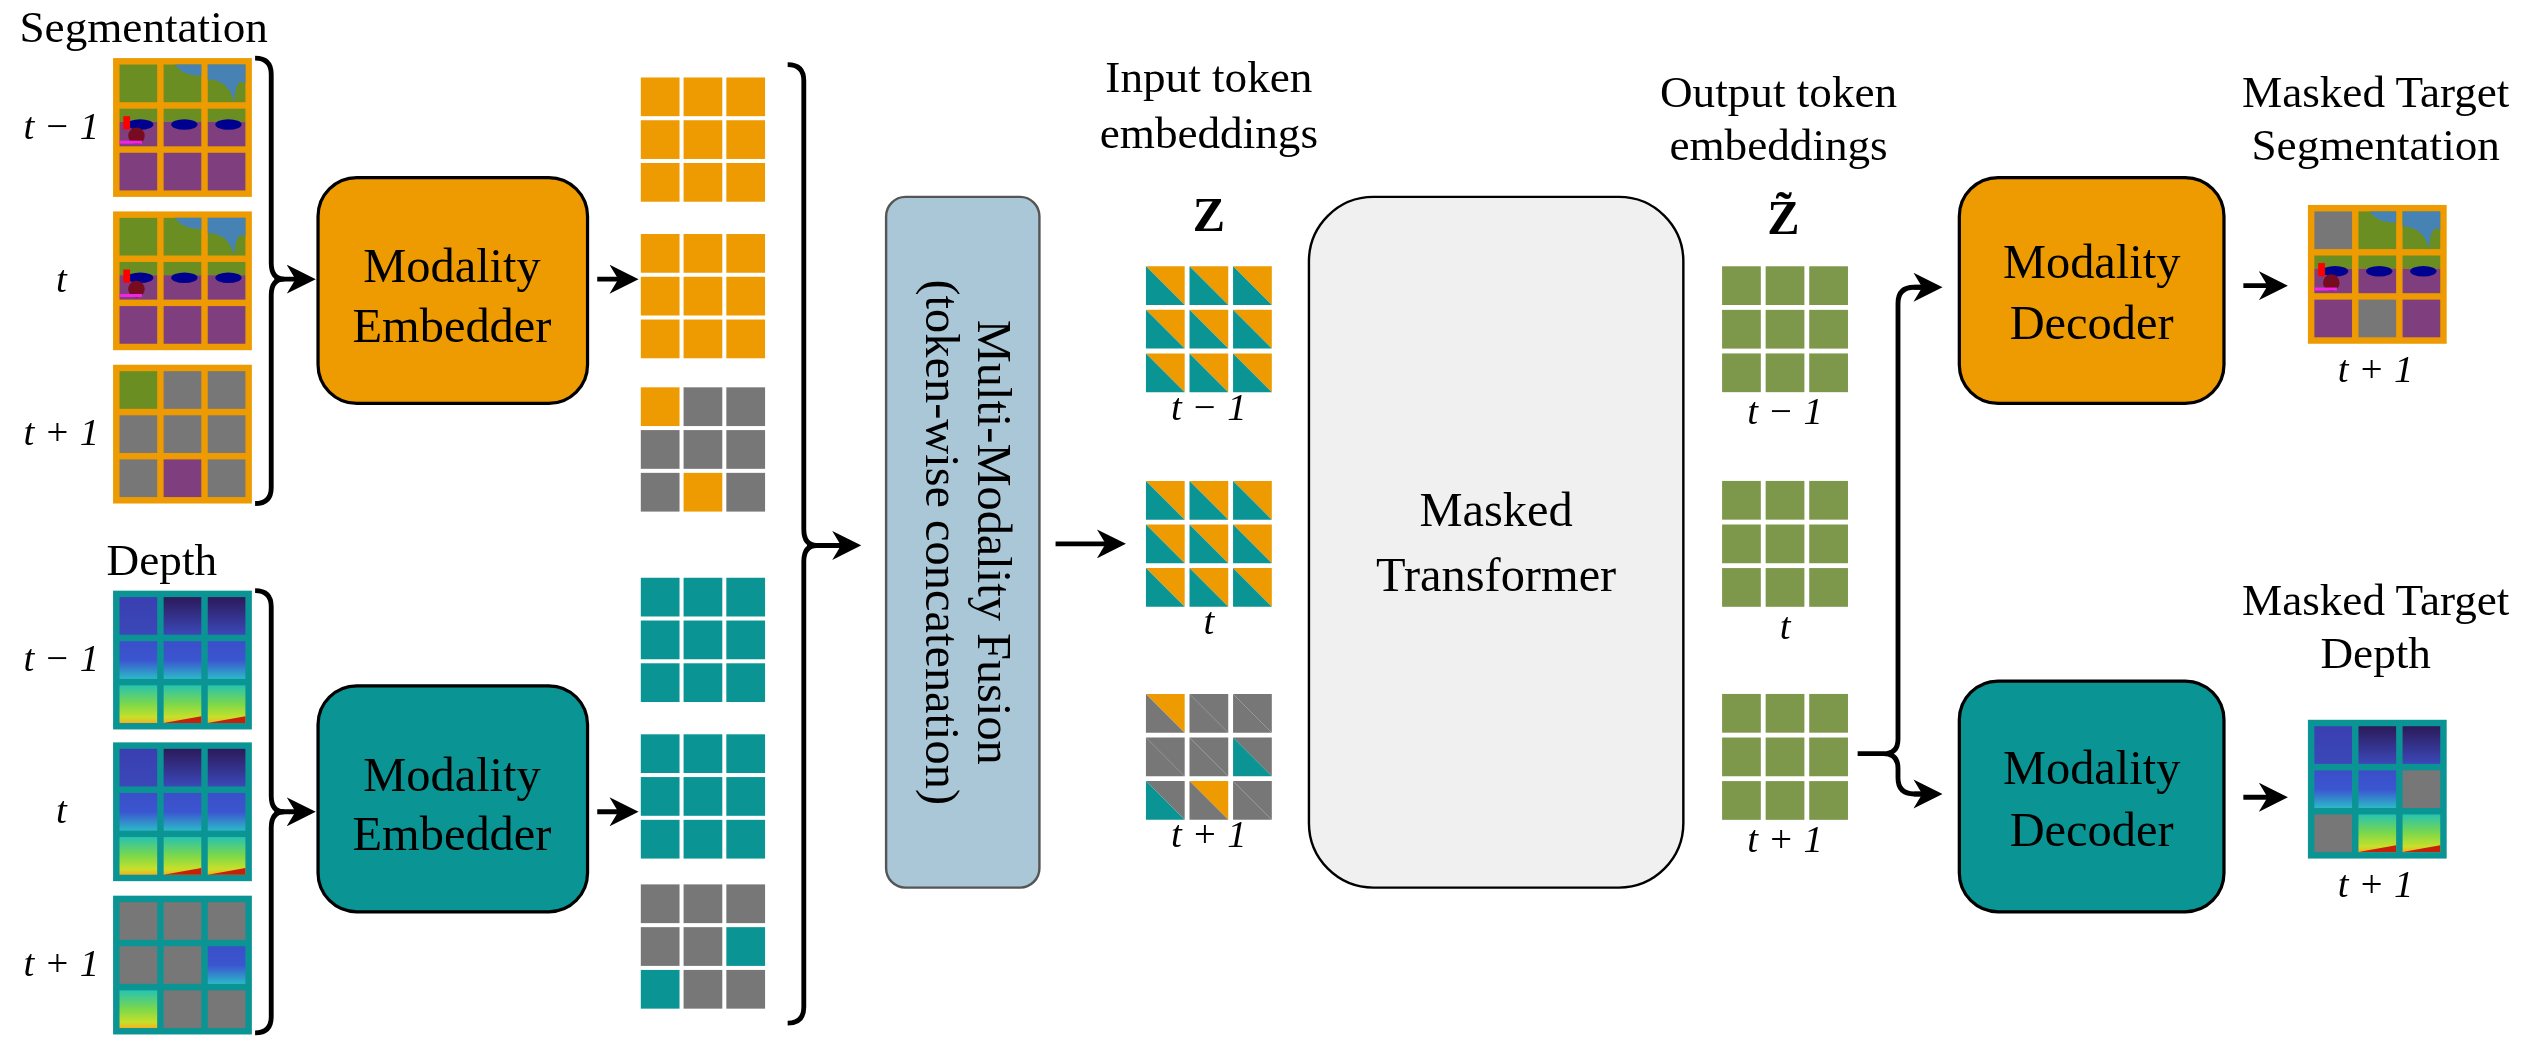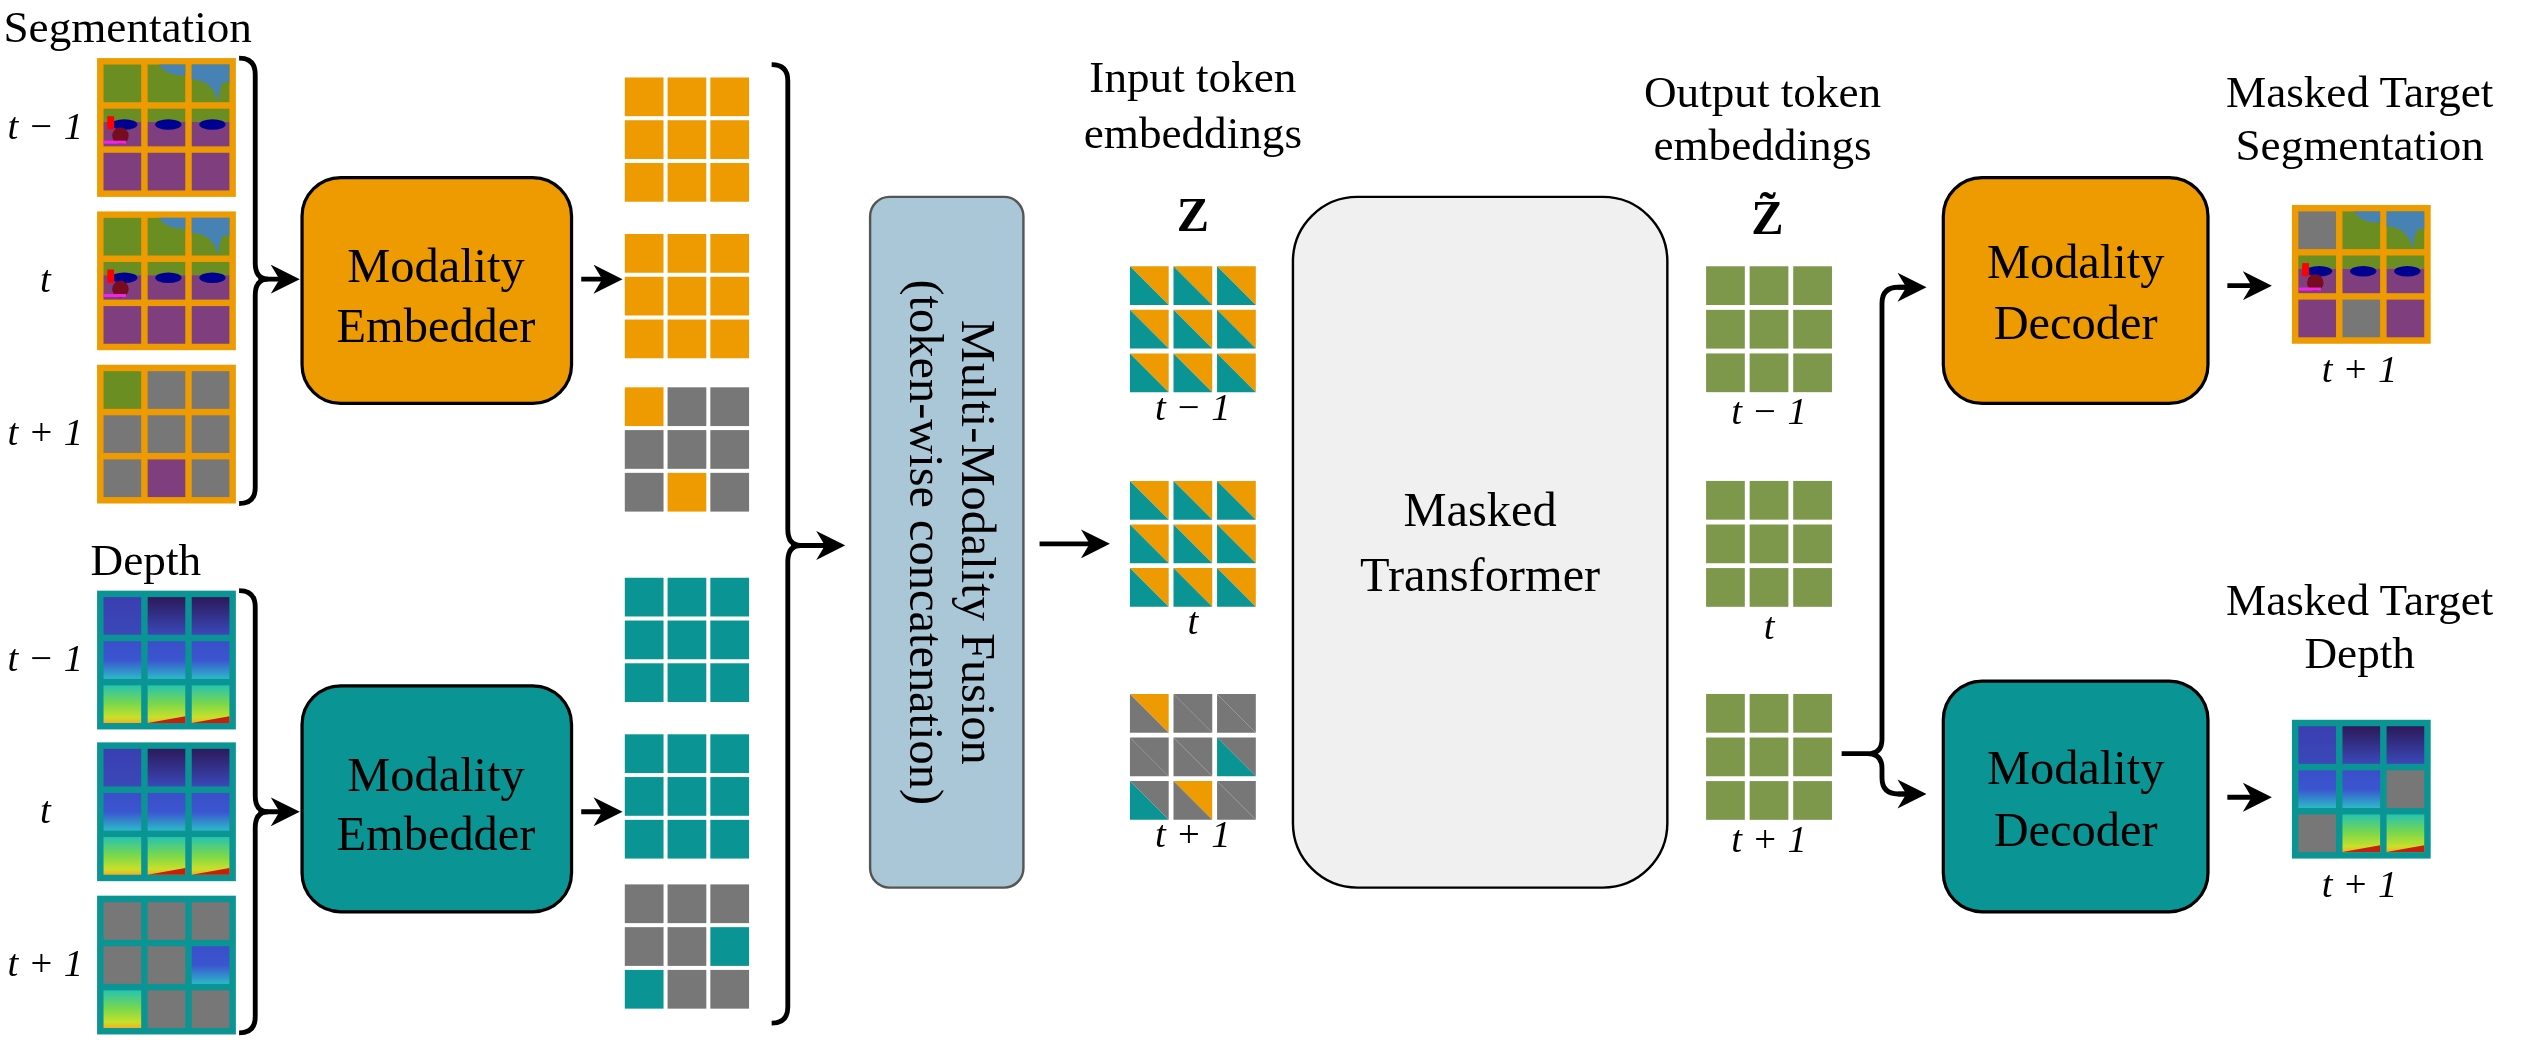--- a/index.html
+++ b/index.html
@@ -4,7 +4,7 @@
 <style>
   html,body{margin:0;padding:0;background:#ffffff;}
   body{width:2531px;height:1049px;overflow:hidden;}
-  #stage{position:absolute;left:0;top:0;width:2083px;height:1049px;}
+  #stage{position:absolute;left:16px;top:0;width:2083px;height:1049px;}
   svg text{font-family:"Liberation Serif","DejaVu Serif",serif;fill:#000;}
   .lbl{font-size:28px;}
   .ital{font-style:italic;font-size:24px;}

